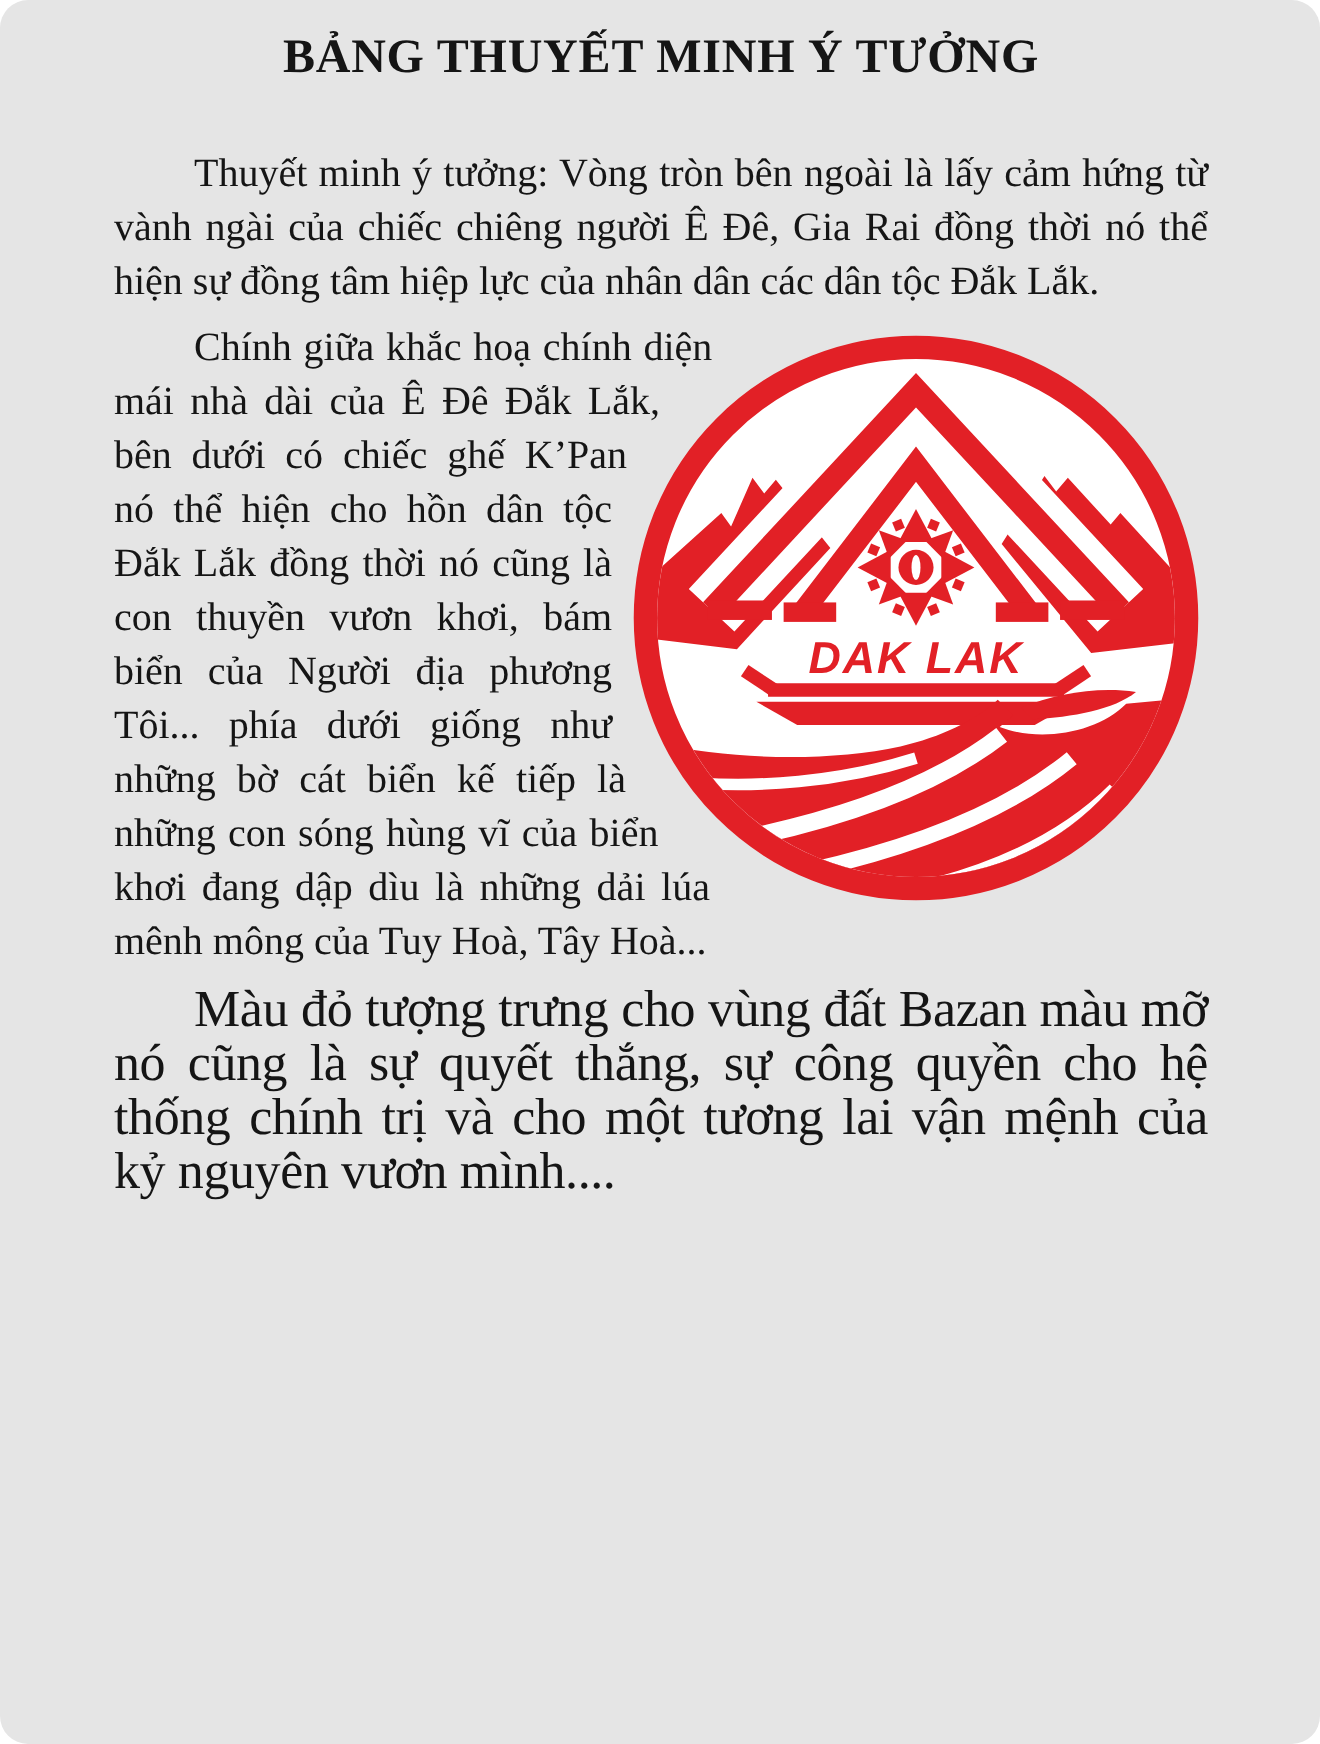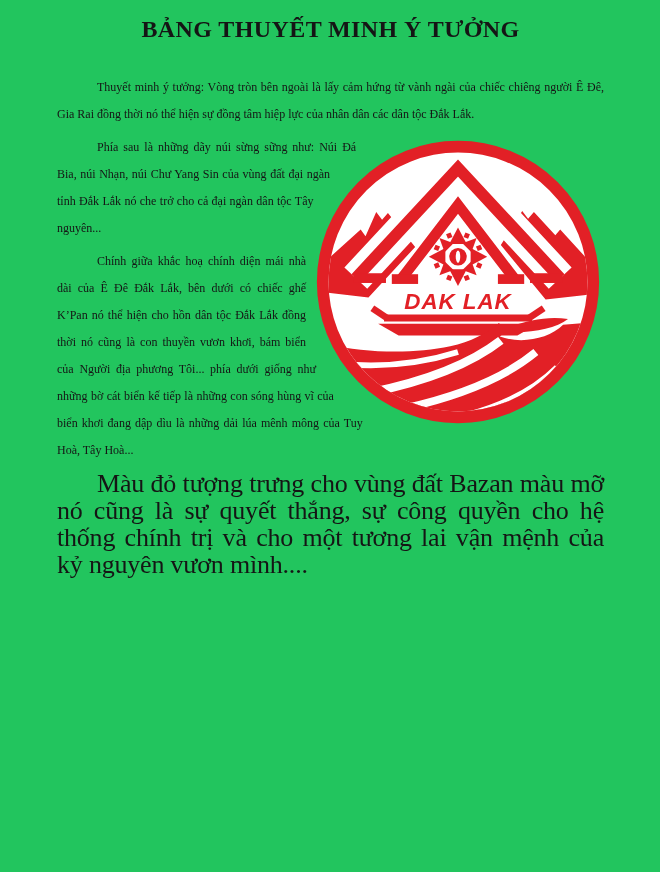--- a/index.html
+++ b/index.html
@@ -19,7 +19,8 @@
     width: 660px;
     height: 872px;
     padding: 14px 56px 0 57px;
-    background: #22c55e;
+    background: #e5e5e5;
+    border-radius: 14px;
   }
   .title-block {
     text-align: center;

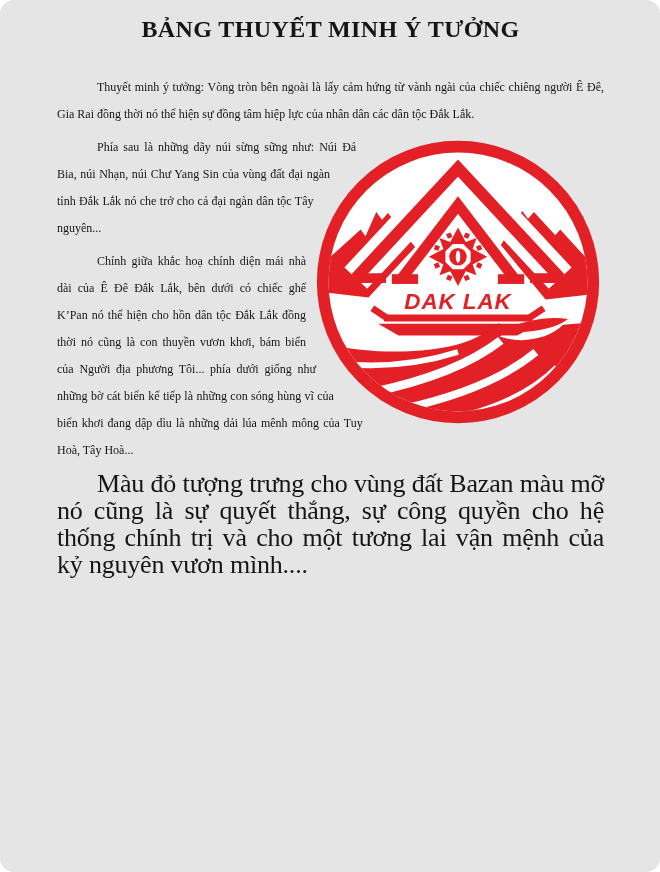--- a/index.html
+++ b/index.html
@@ -40,7 +40,7 @@
     margin: 0;
   }
   .body-text p {
-    font-size: 12px;
+    font-size: 20px;
     line-height: 27px;
     text-align: justify;
     text-indent: 40px;

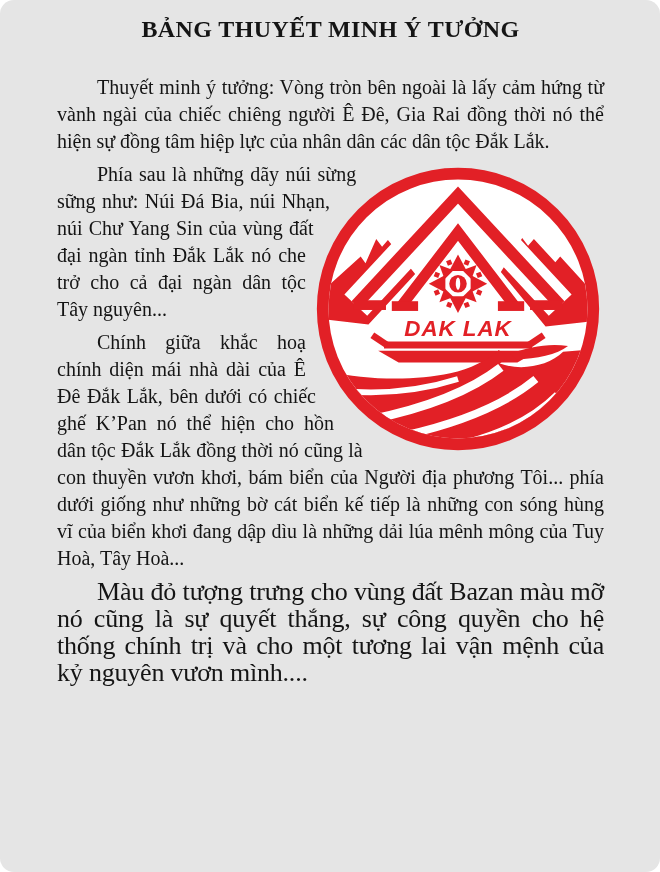--- a/index.html
+++ b/index.html
@@ -165,7 +165,6 @@
       </svg>
     </div>
 
-    <p>Phía sau là những dãy núi sừng sững như: Núi Đá Bia, núi Nhạn, núi Chư Yang Sin của vùng đất đại ngàn tỉnh Đắk Lắk nó che trở cho cả đại ngàn dân tộc Tây nguyên...</p>
 
     <p>Chính giữa khắc hoạ chính diện mái nhà dài của Ê Đê Đắk Lắk, bên dưới có chiếc ghế K’Pan nó thể hiện cho hồn dân tộc Đắk Lắk đồng thời nó cũng là con thuyền vươn khơi, bám biển của Người địa phương Tôi... phía dưới giống như những bờ cát biển kế tiếp là những con sóng hùng vĩ của biển khơi đang dập dìu là những dải lúa mênh mông của Tuy Hoà, Tây Hoà...</p>
 

